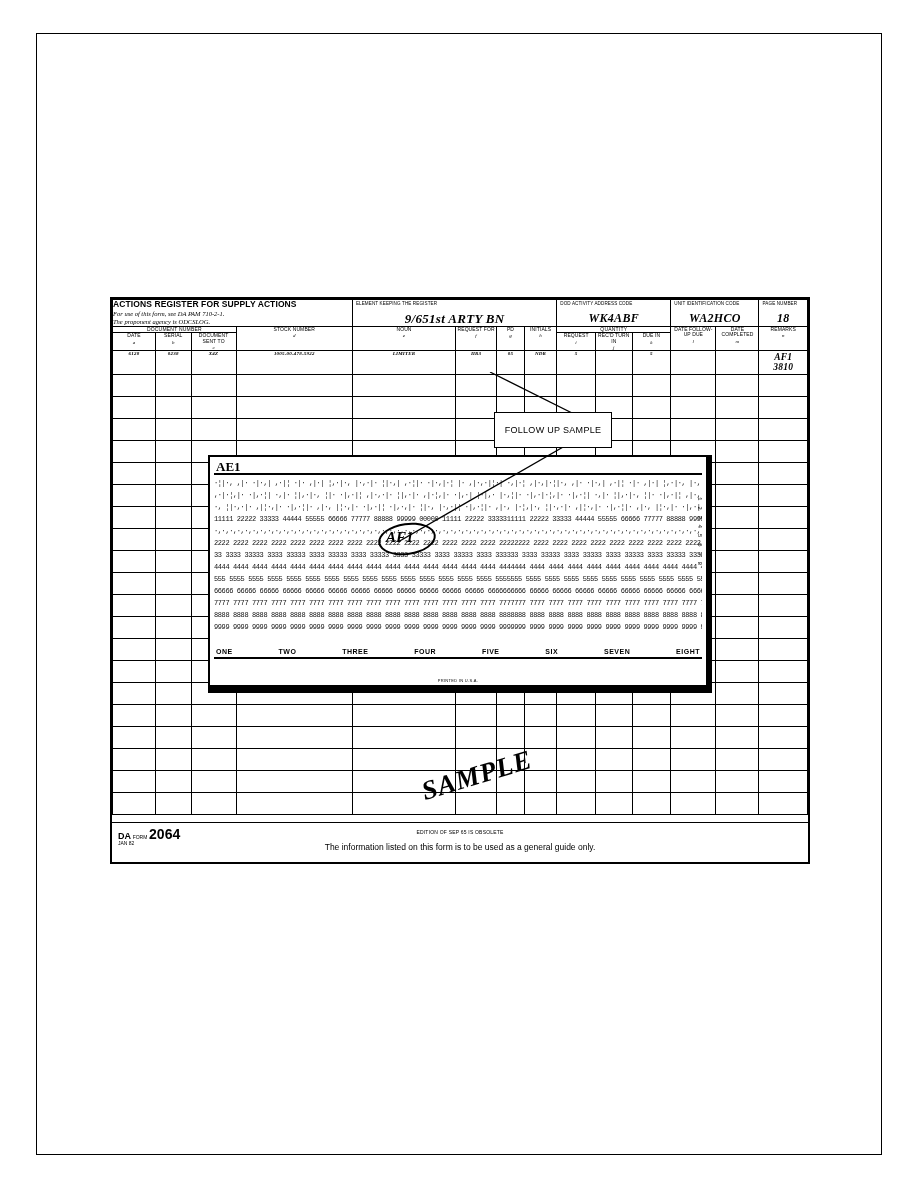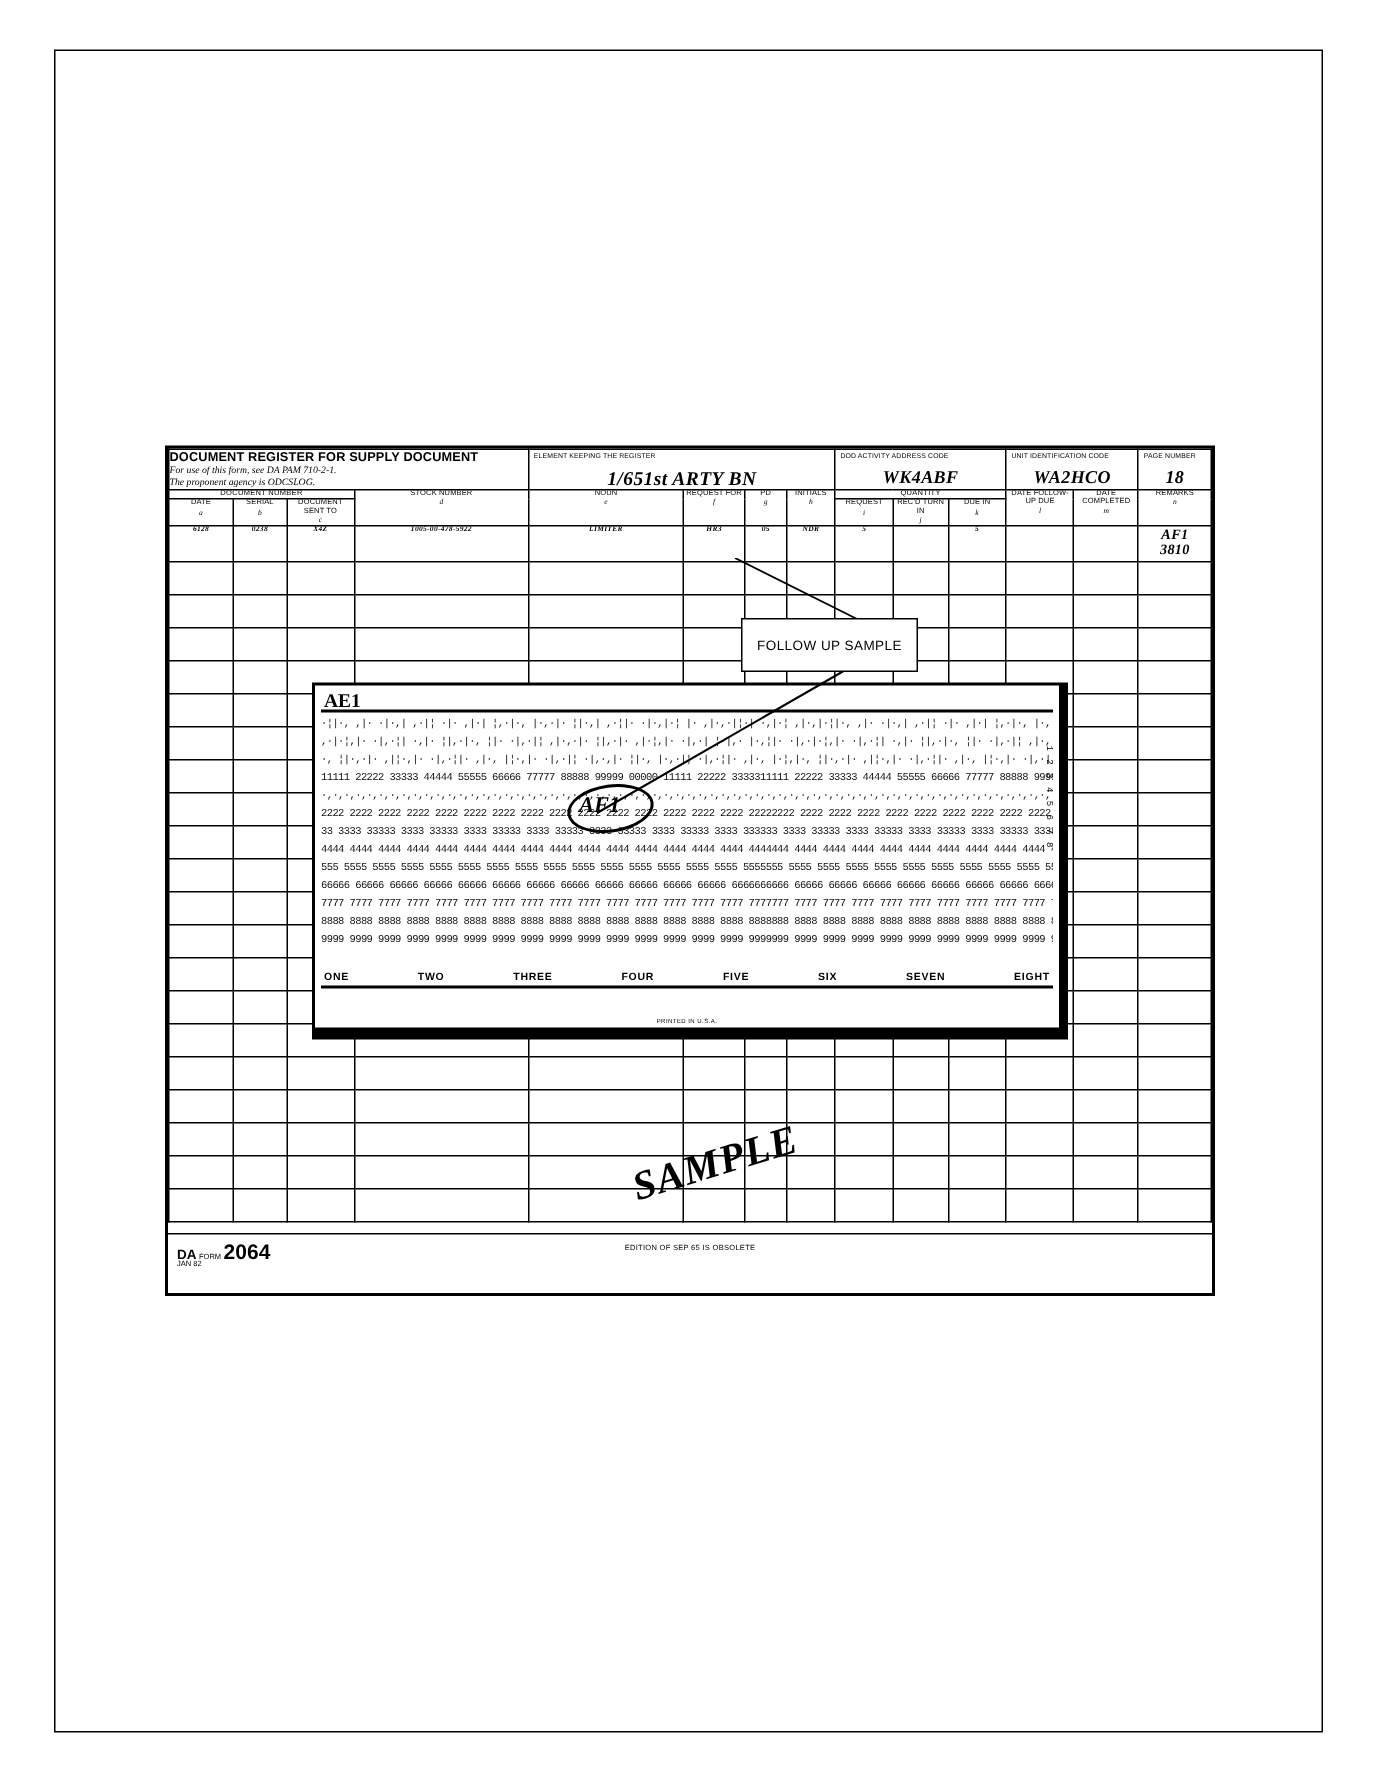--- a/index.html
+++ b/index.html
@@ -335,7 +335,7 @@
     <tbody>
         <tr>
       <td colspan="4" class="title-cell">
-        <div class="title-main">DOCUMENT REGISTER FOR SUPPLY DOCUMENT</div>
+        <div class="title-main">ACTIONS REGISTER FOR SUPPLY ACTIONS</div>
         <div class="title-sub">
           <div>For use of this form, see DA PAM 710-2-1.</div>
           <div>The proponent agency is ODCSLOG.</div>

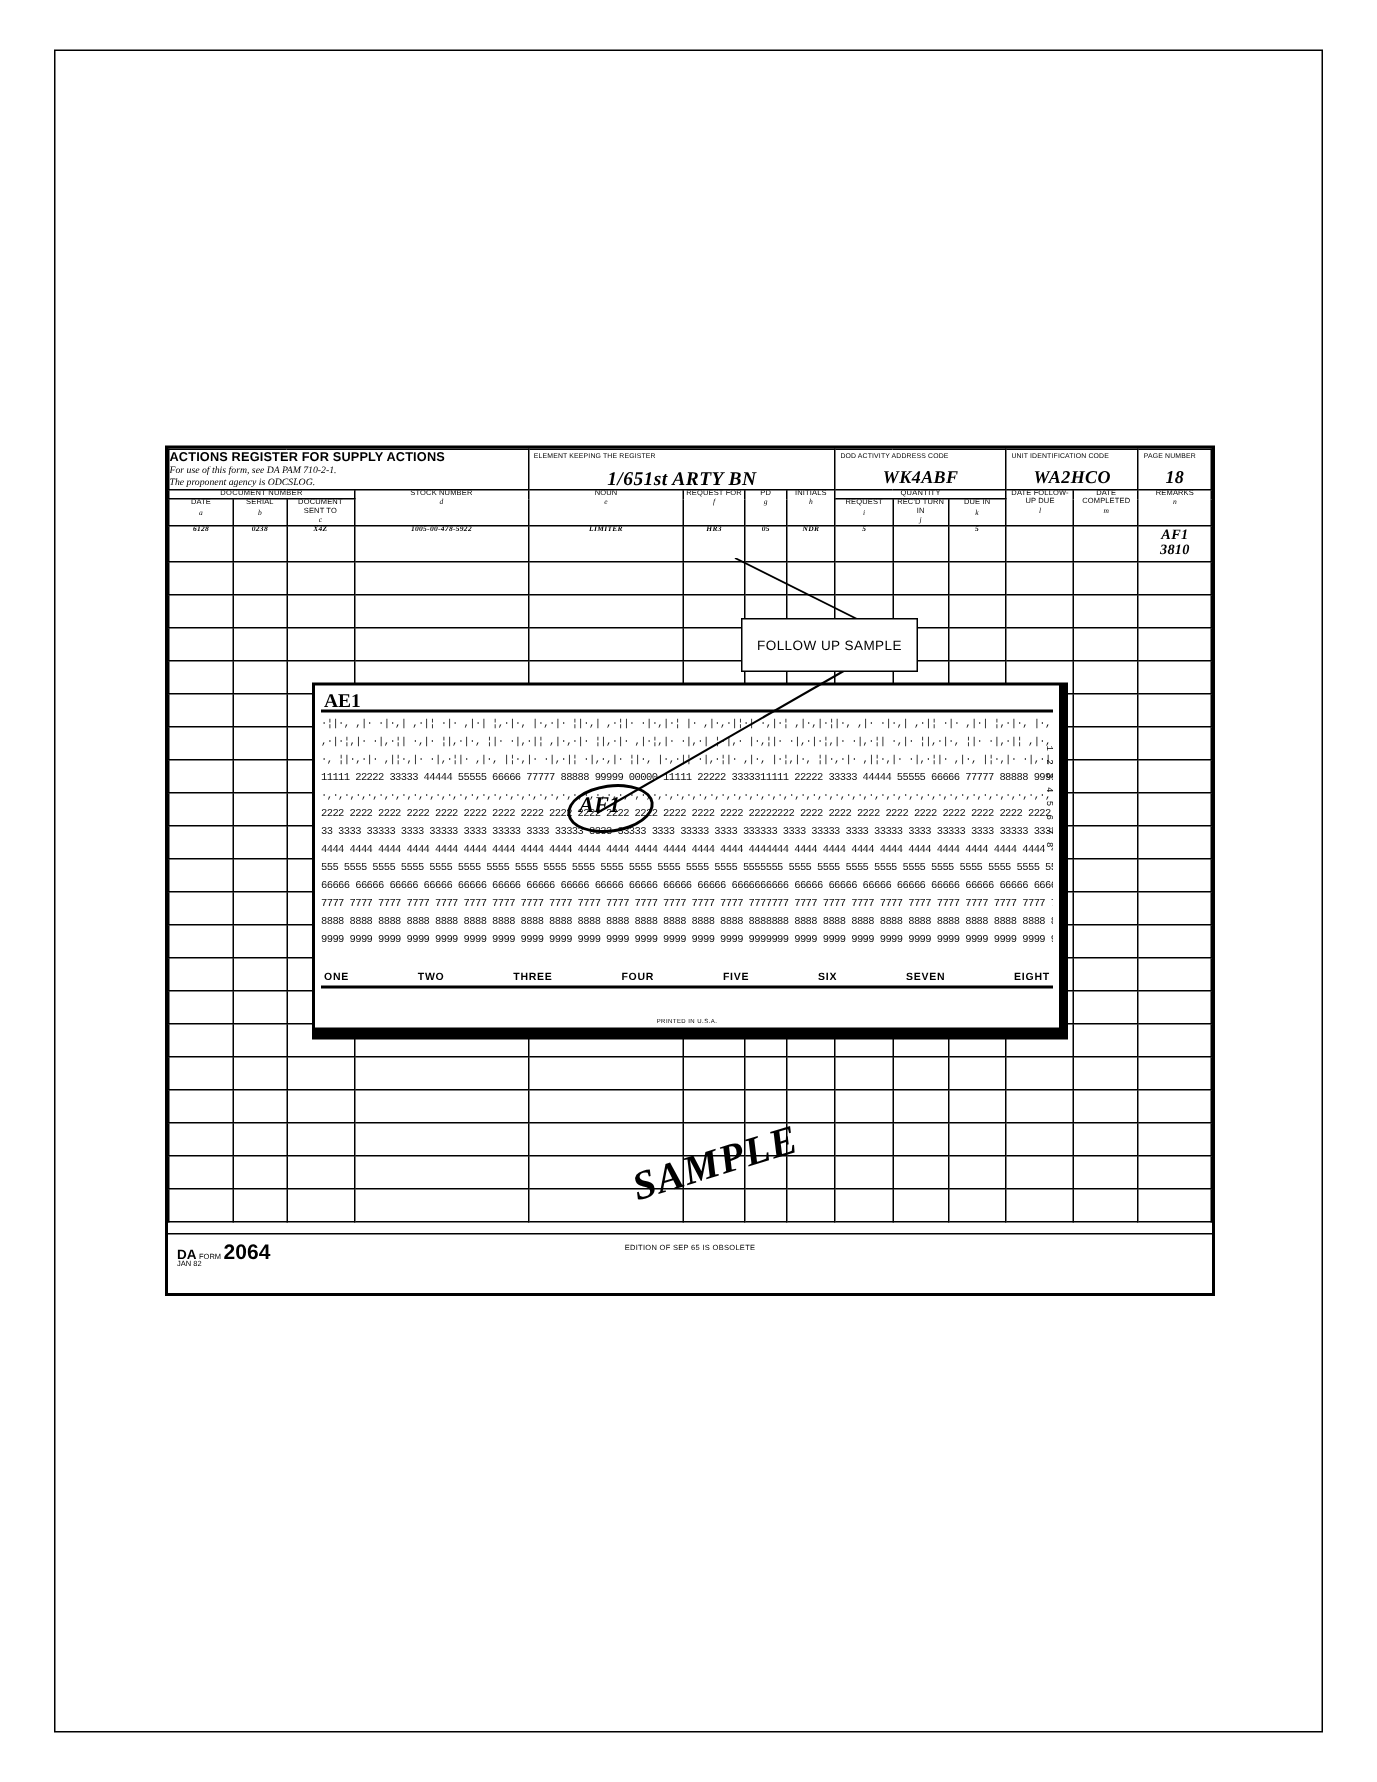--- a/index.html
+++ b/index.html
@@ -343,7 +343,7 @@
       </td>
       <td colspan="4">
         <div class="hdr-label">ELEMENT KEEPING THE REGISTER</div>
-        <div class="hdr-hand">1/651st ARTY BN</div>
+        <div class="hdr-hand">9/651st ARTY BN</div>
       </td>
       <td colspan="3">
         <div class="hdr-label">DOD ACTIVITY ADDRESS CODE</div>

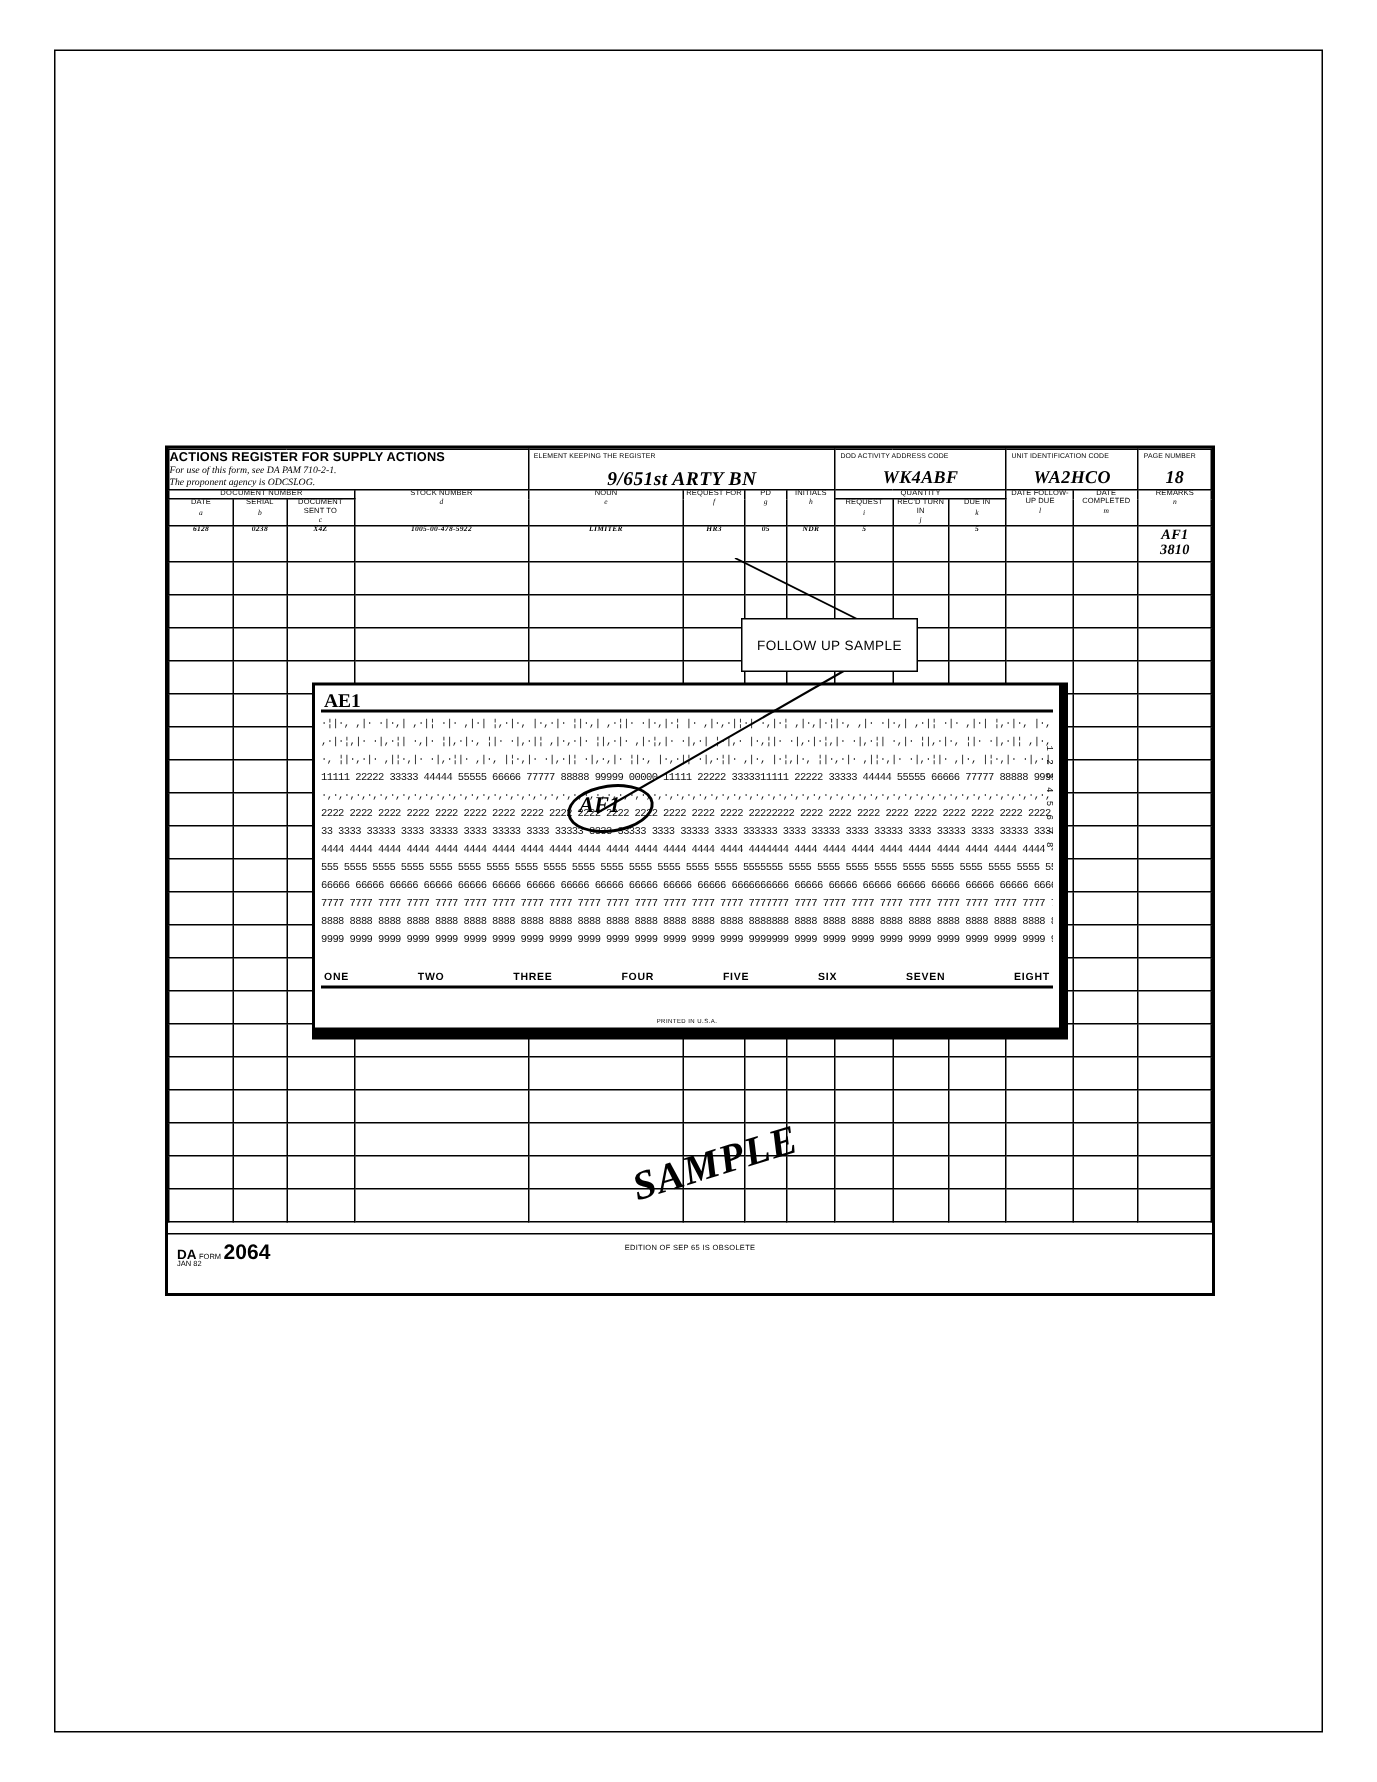--- a/index.html
+++ b/index.html
@@ -762,6 +762,7 @@
       <div class="date">JAN 82</div>
     </div>
     <div id="edition">EDITION OF SEP 65 IS OBSOLETE</div>
+    <div id="guide-note">The information listed on this form is to be used as a general guide only.</div>
   </div>
 
 </div>

